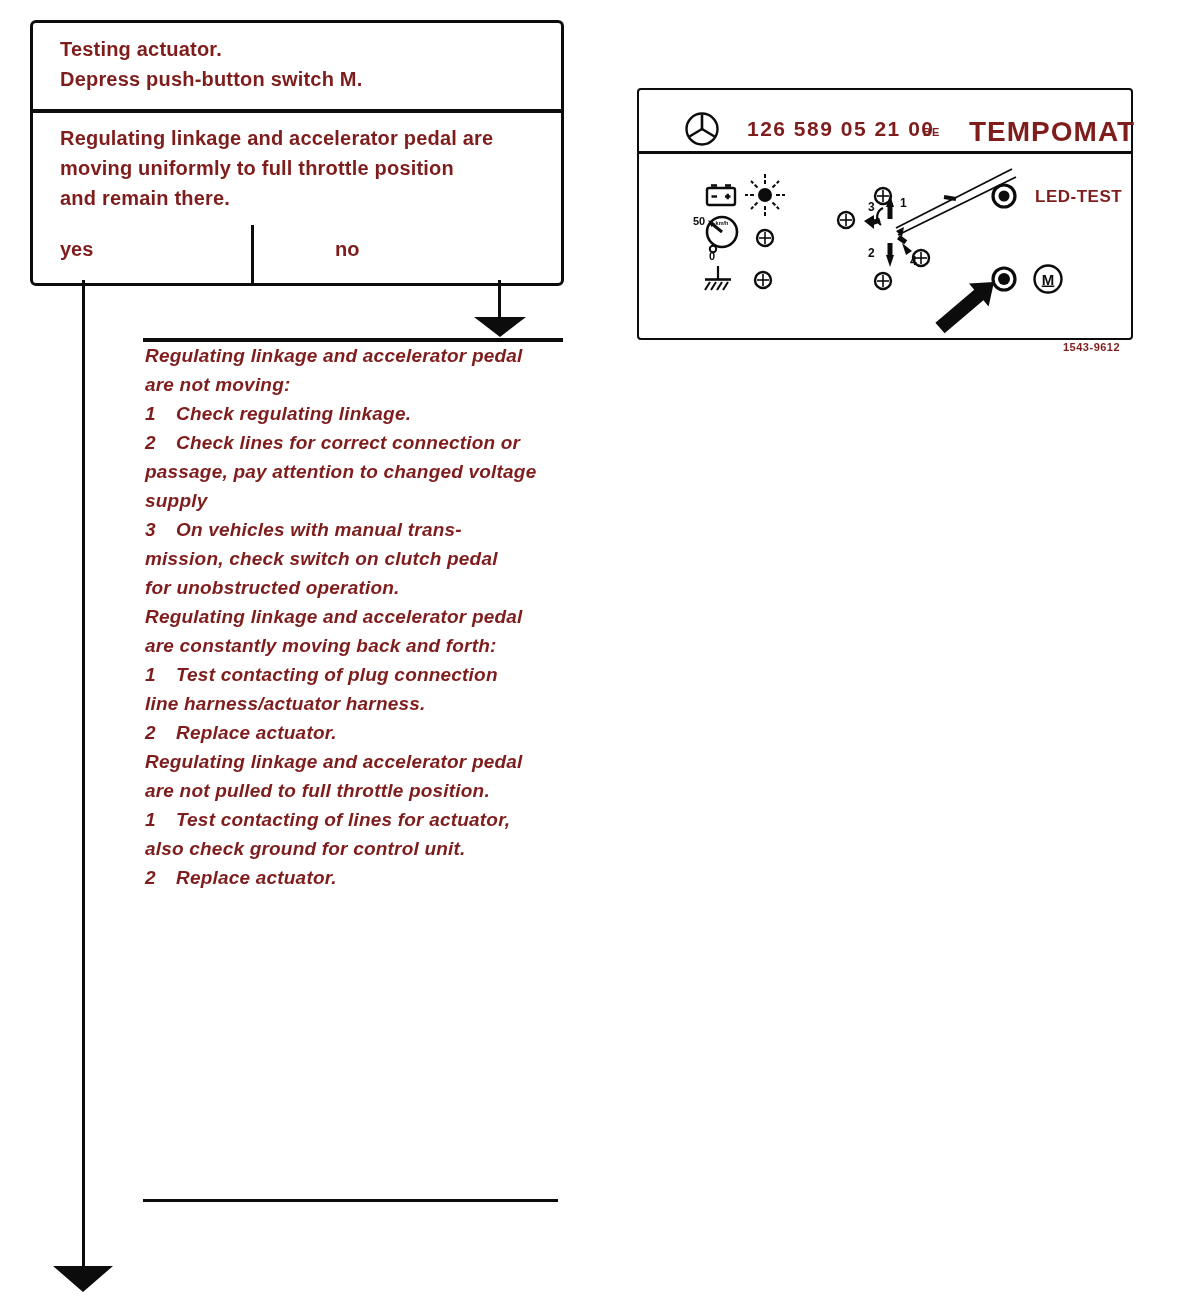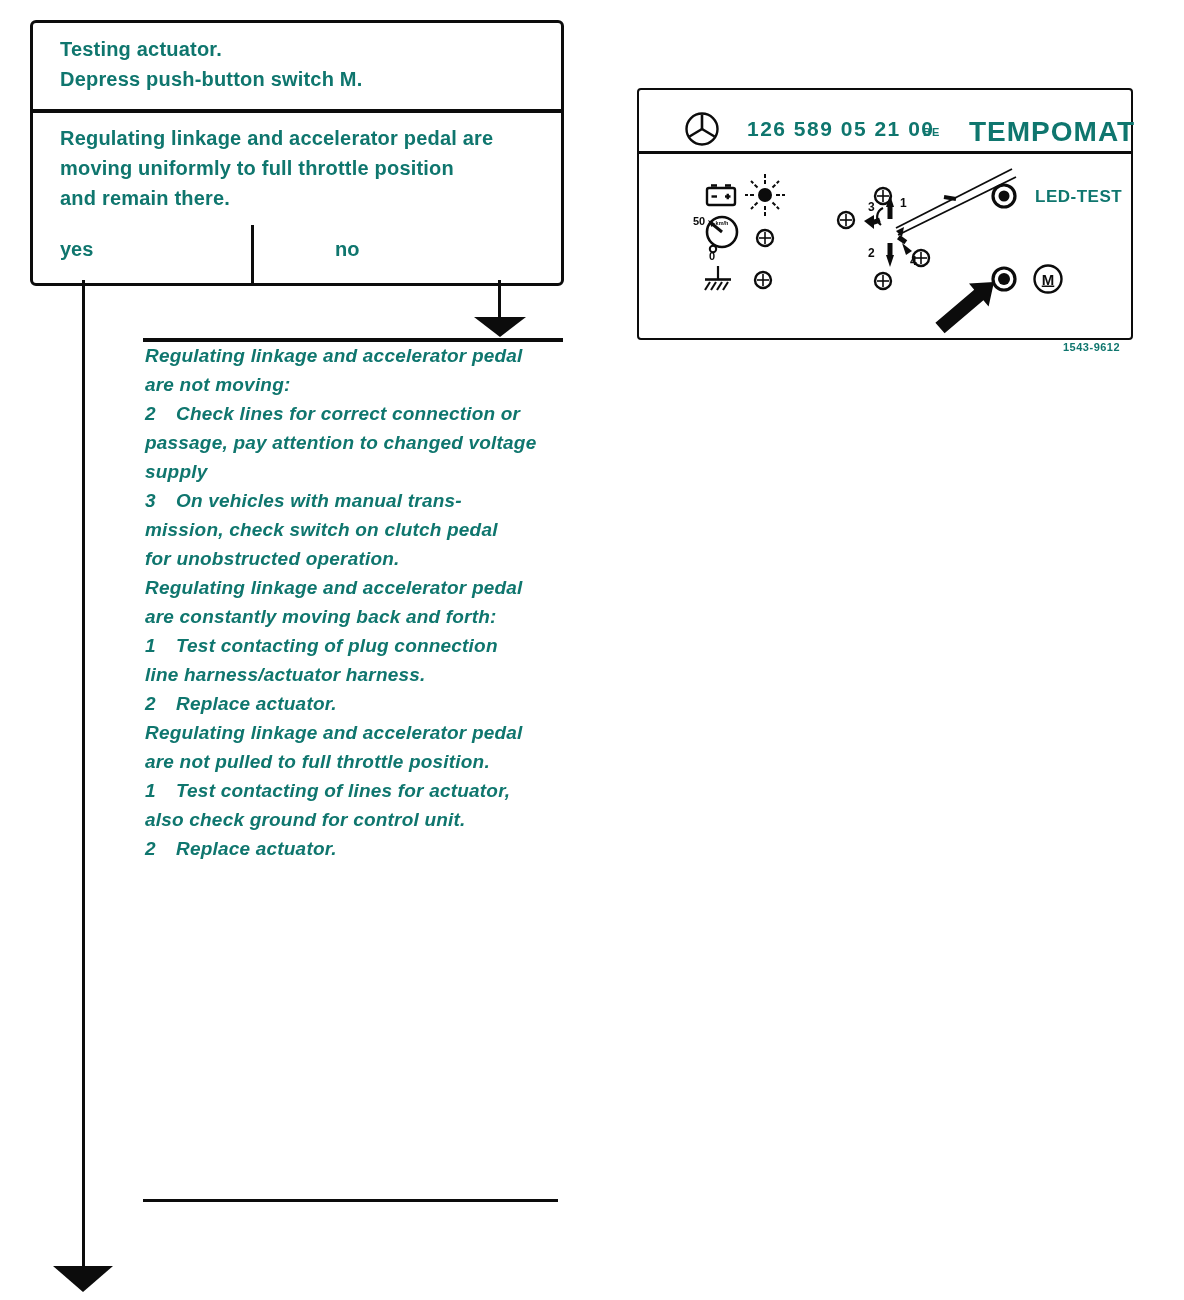--- a/index.html
+++ b/index.html
@@ -4,7 +4,7 @@
 <style>
   html,body{margin:0;padding:0;background:#ffffff;}
   .page{position:relative;width:1184px;height:1300px;background:#ffffff;
-        font-family:"Liberation Sans",sans-serif;color:#0f766e;overflow:hidden;}
+        font-family:"Liberation Sans",sans-serif;color:#7f1d1d;overflow:hidden;}
 
   
   .decision-box{position:absolute;left:30px;top:20px;width:528px;height:260px;

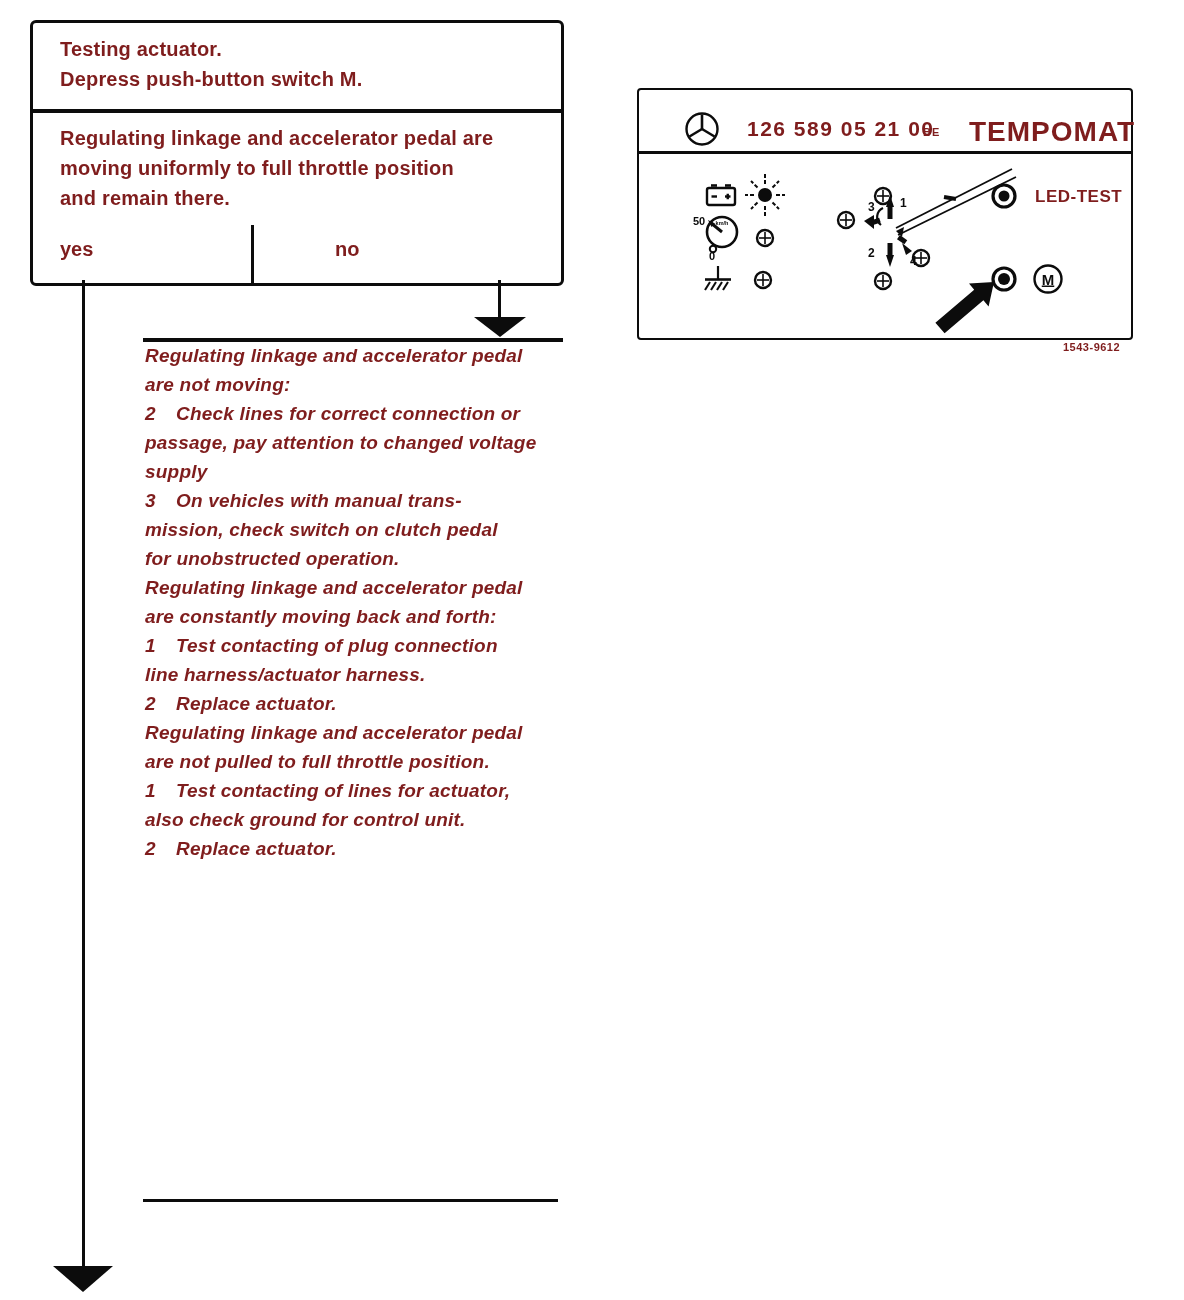--- a/index.html
+++ b/index.html
@@ -79,6 +79,7 @@
   <div class="results-col">
     <p class="g14">Regulating linkage and accelerator pedal
 are not moving:</p>
+    <p class="g33"><span class="num">1</span><span>Check regulating linkage.</span></p>
     <p class="g12"><span class="num">2</span><span>Check lines for correct connection or
 passage, pay attention to changed voltage
 supply</span></p>

